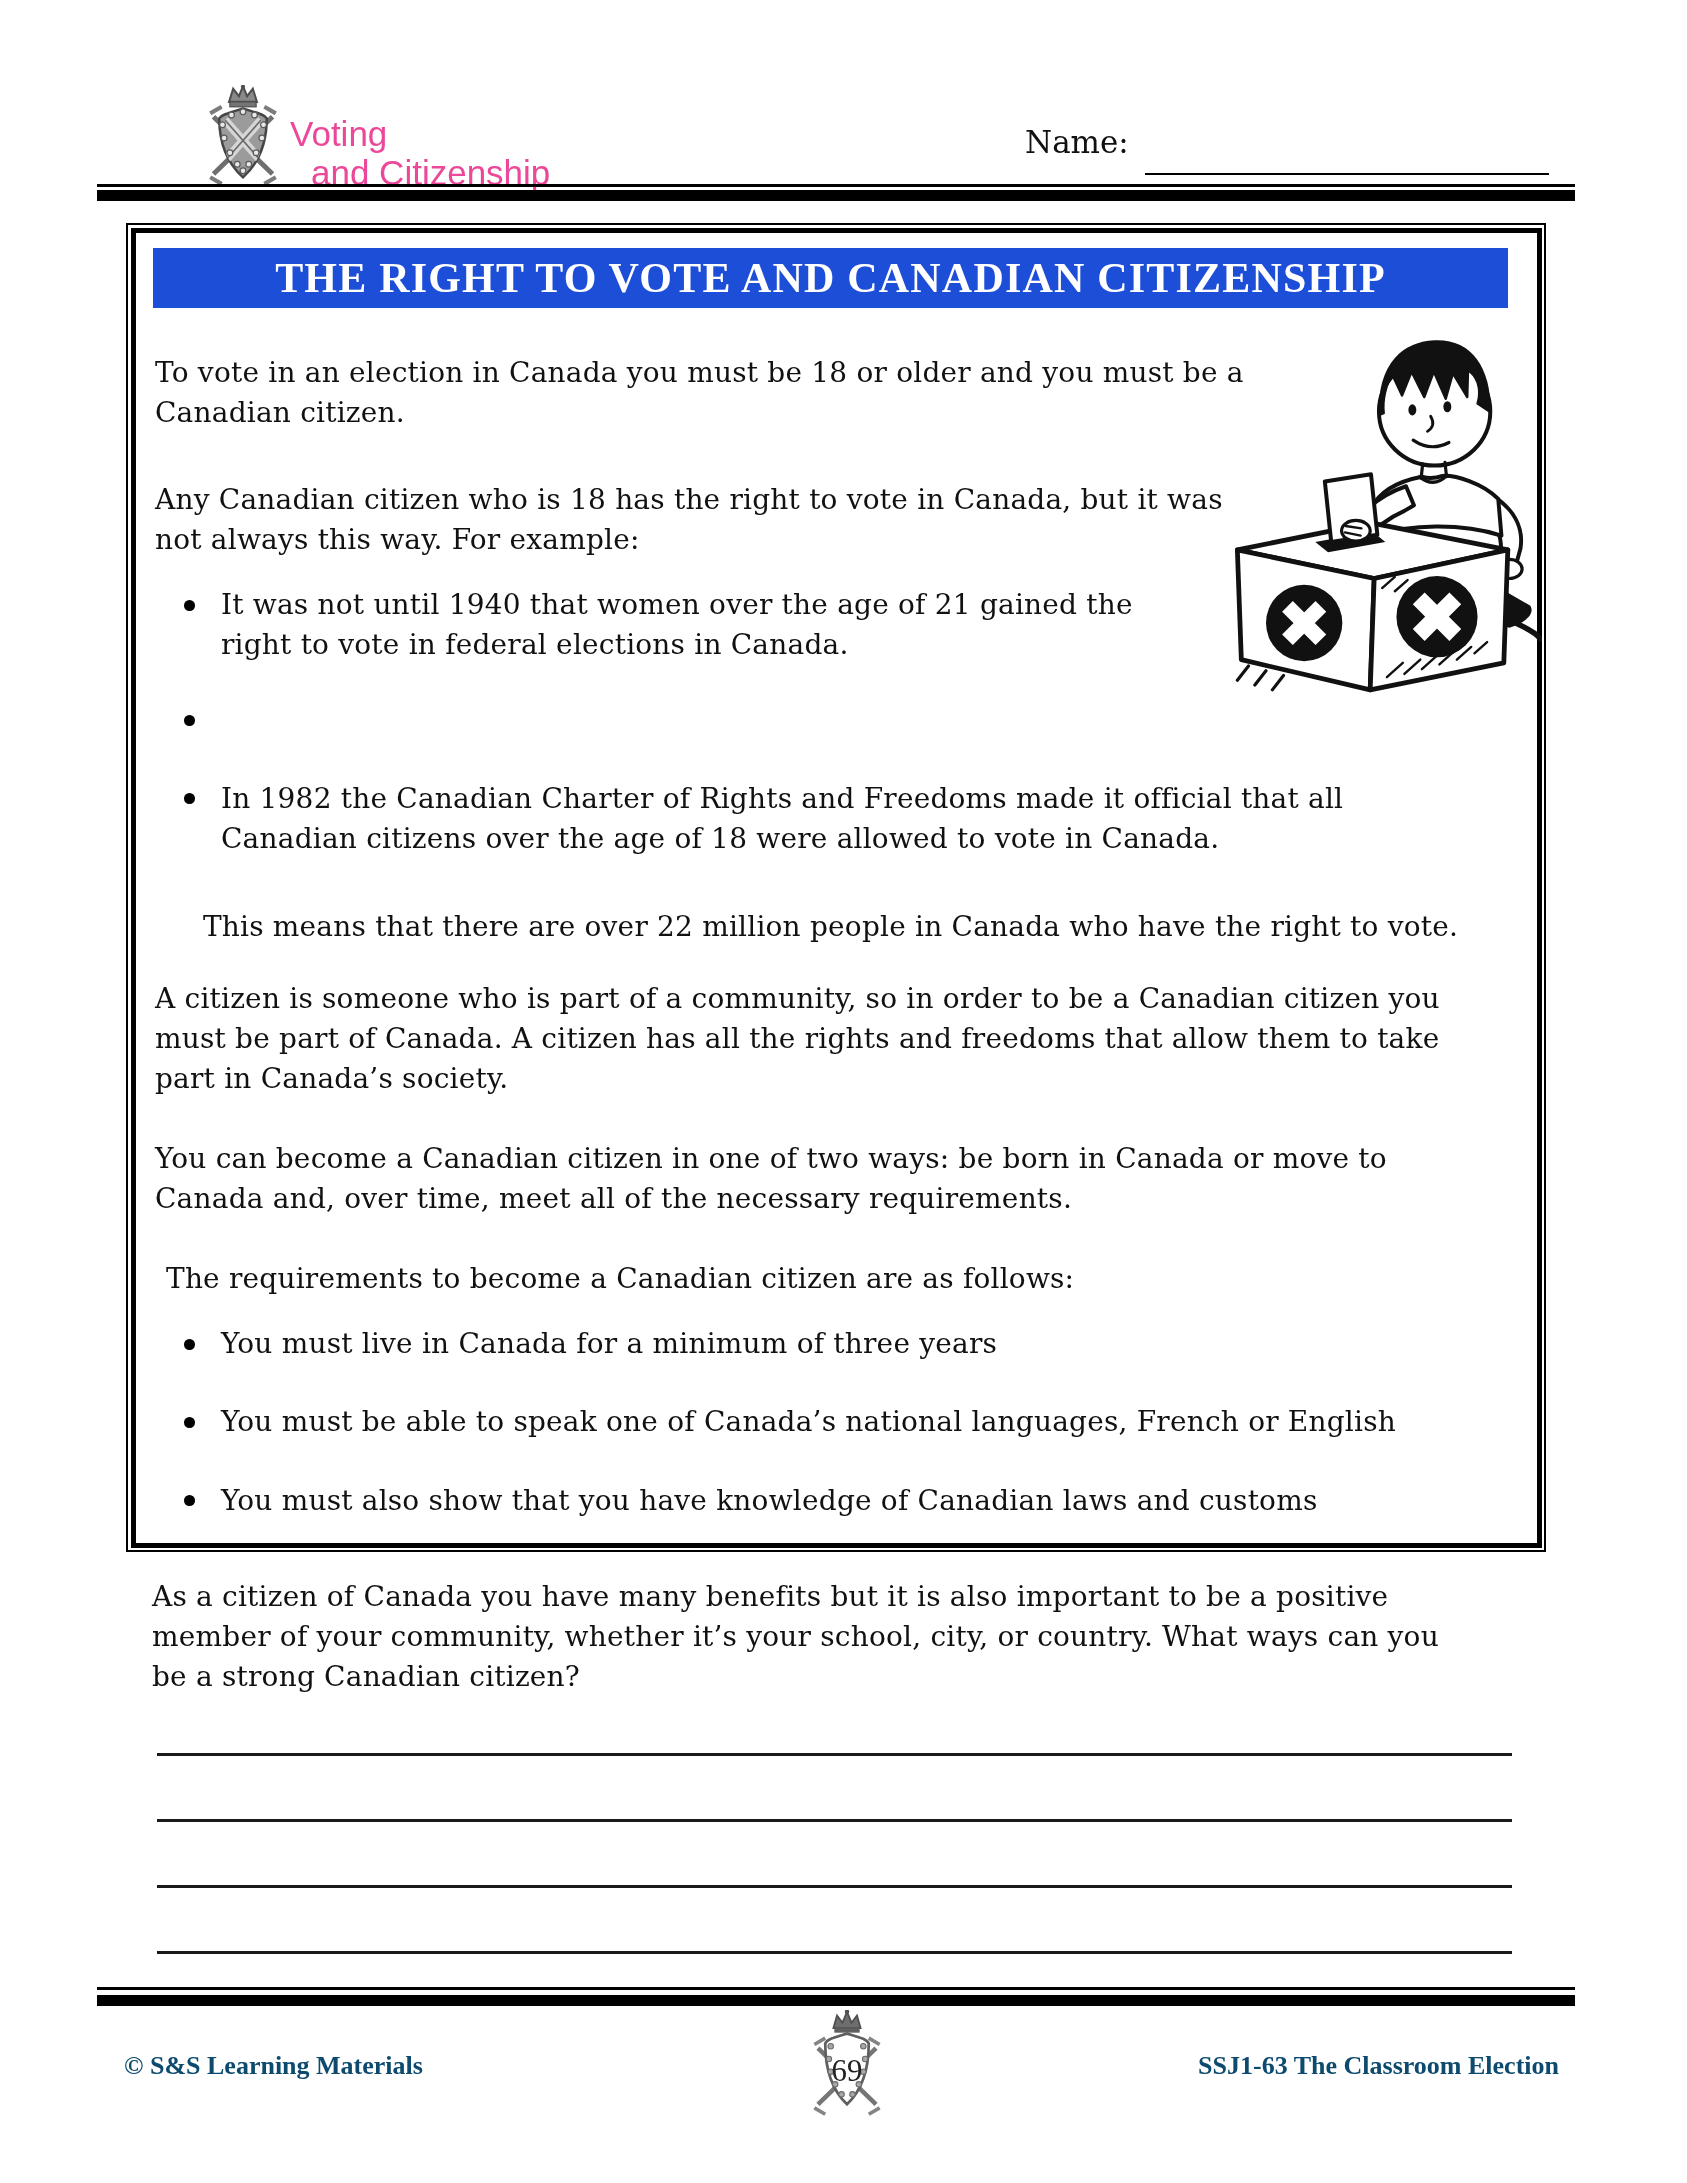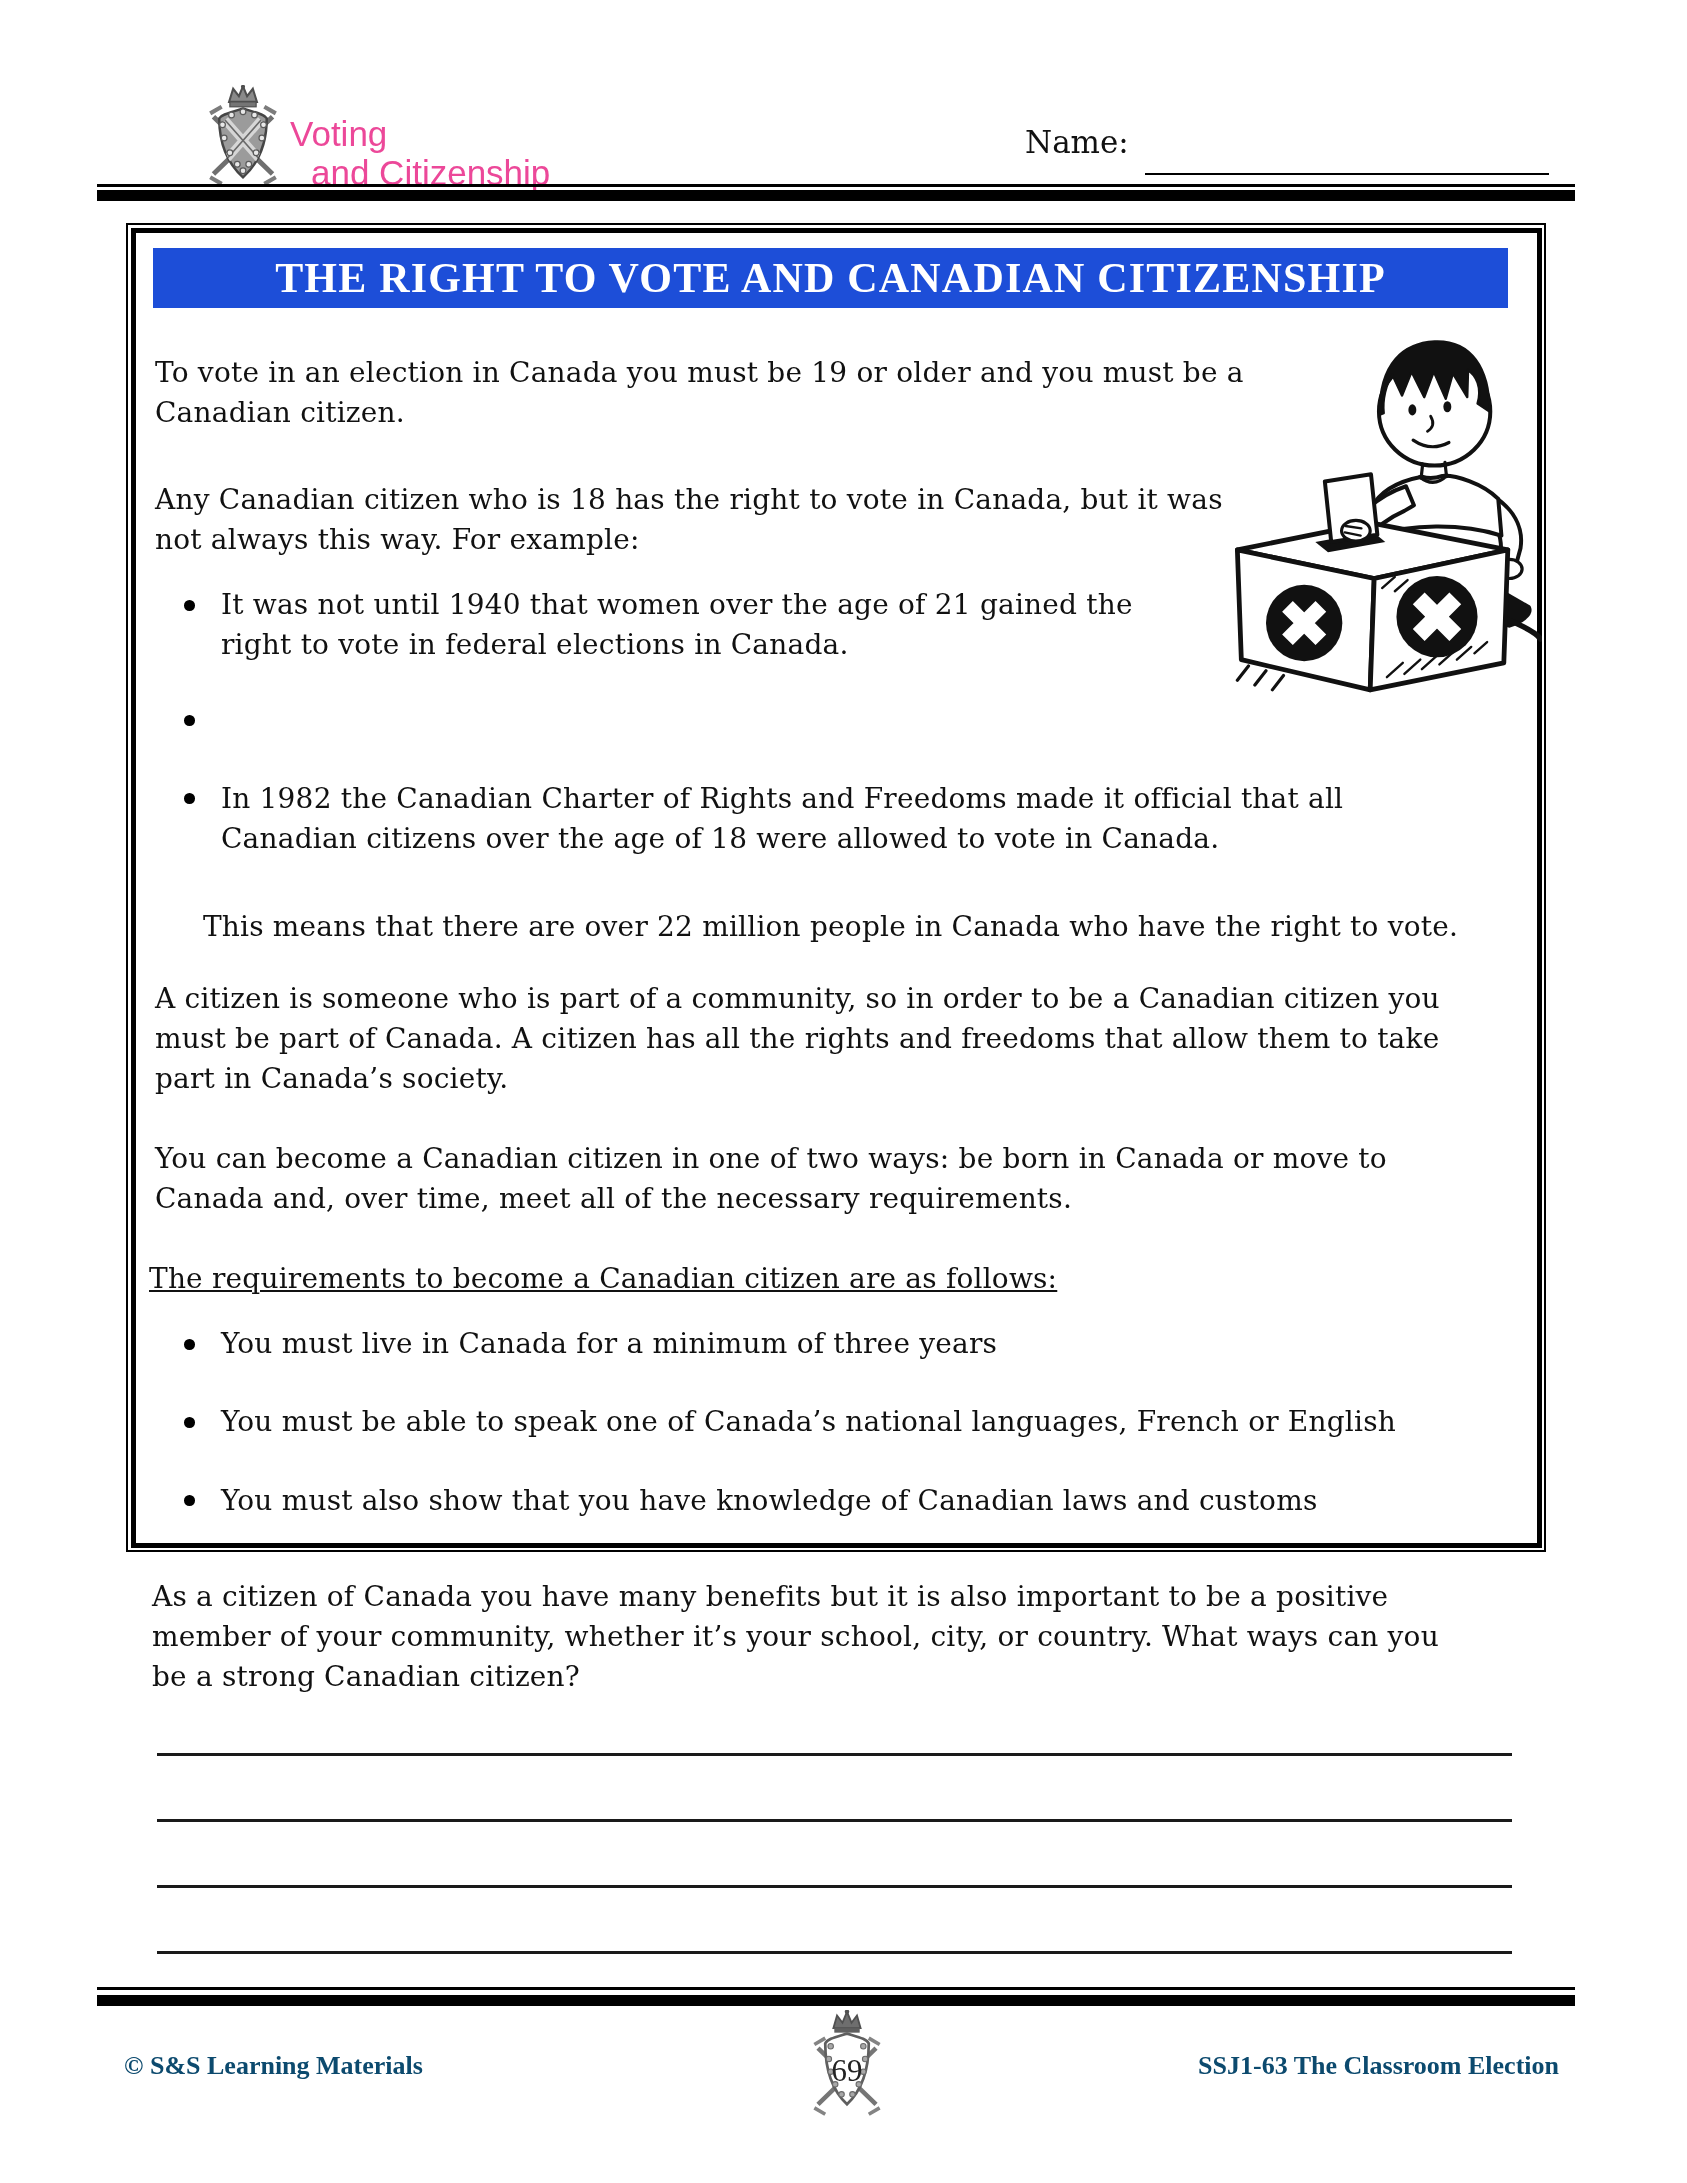--- a/index.html
+++ b/index.html
@@ -89,7 +89,7 @@
 
   <div class="abs title-bar" style="left:153px; top:248px; width:1355px; height:60px;">THE RIGHT TO VOTE AND CANADIAN CITIZENSHIP</div>
 
-  <div class="abs para" style="left:155px; top:353px; width:1236px;">To vote in an election in Canada you must be 19 or older and you must be a
+  <div class="abs para" style="left:155px; top:353px; width:1236px;">To vote in an election in Canada you must be 18 or older and you must be a
 Canadian citizen.</div>
 
   <div class="abs para" style="left:155px; top:436px; width:1203px;margin-top:44px;">Any Canadian citizen who is 18 has the right to vote in Canada, but it was

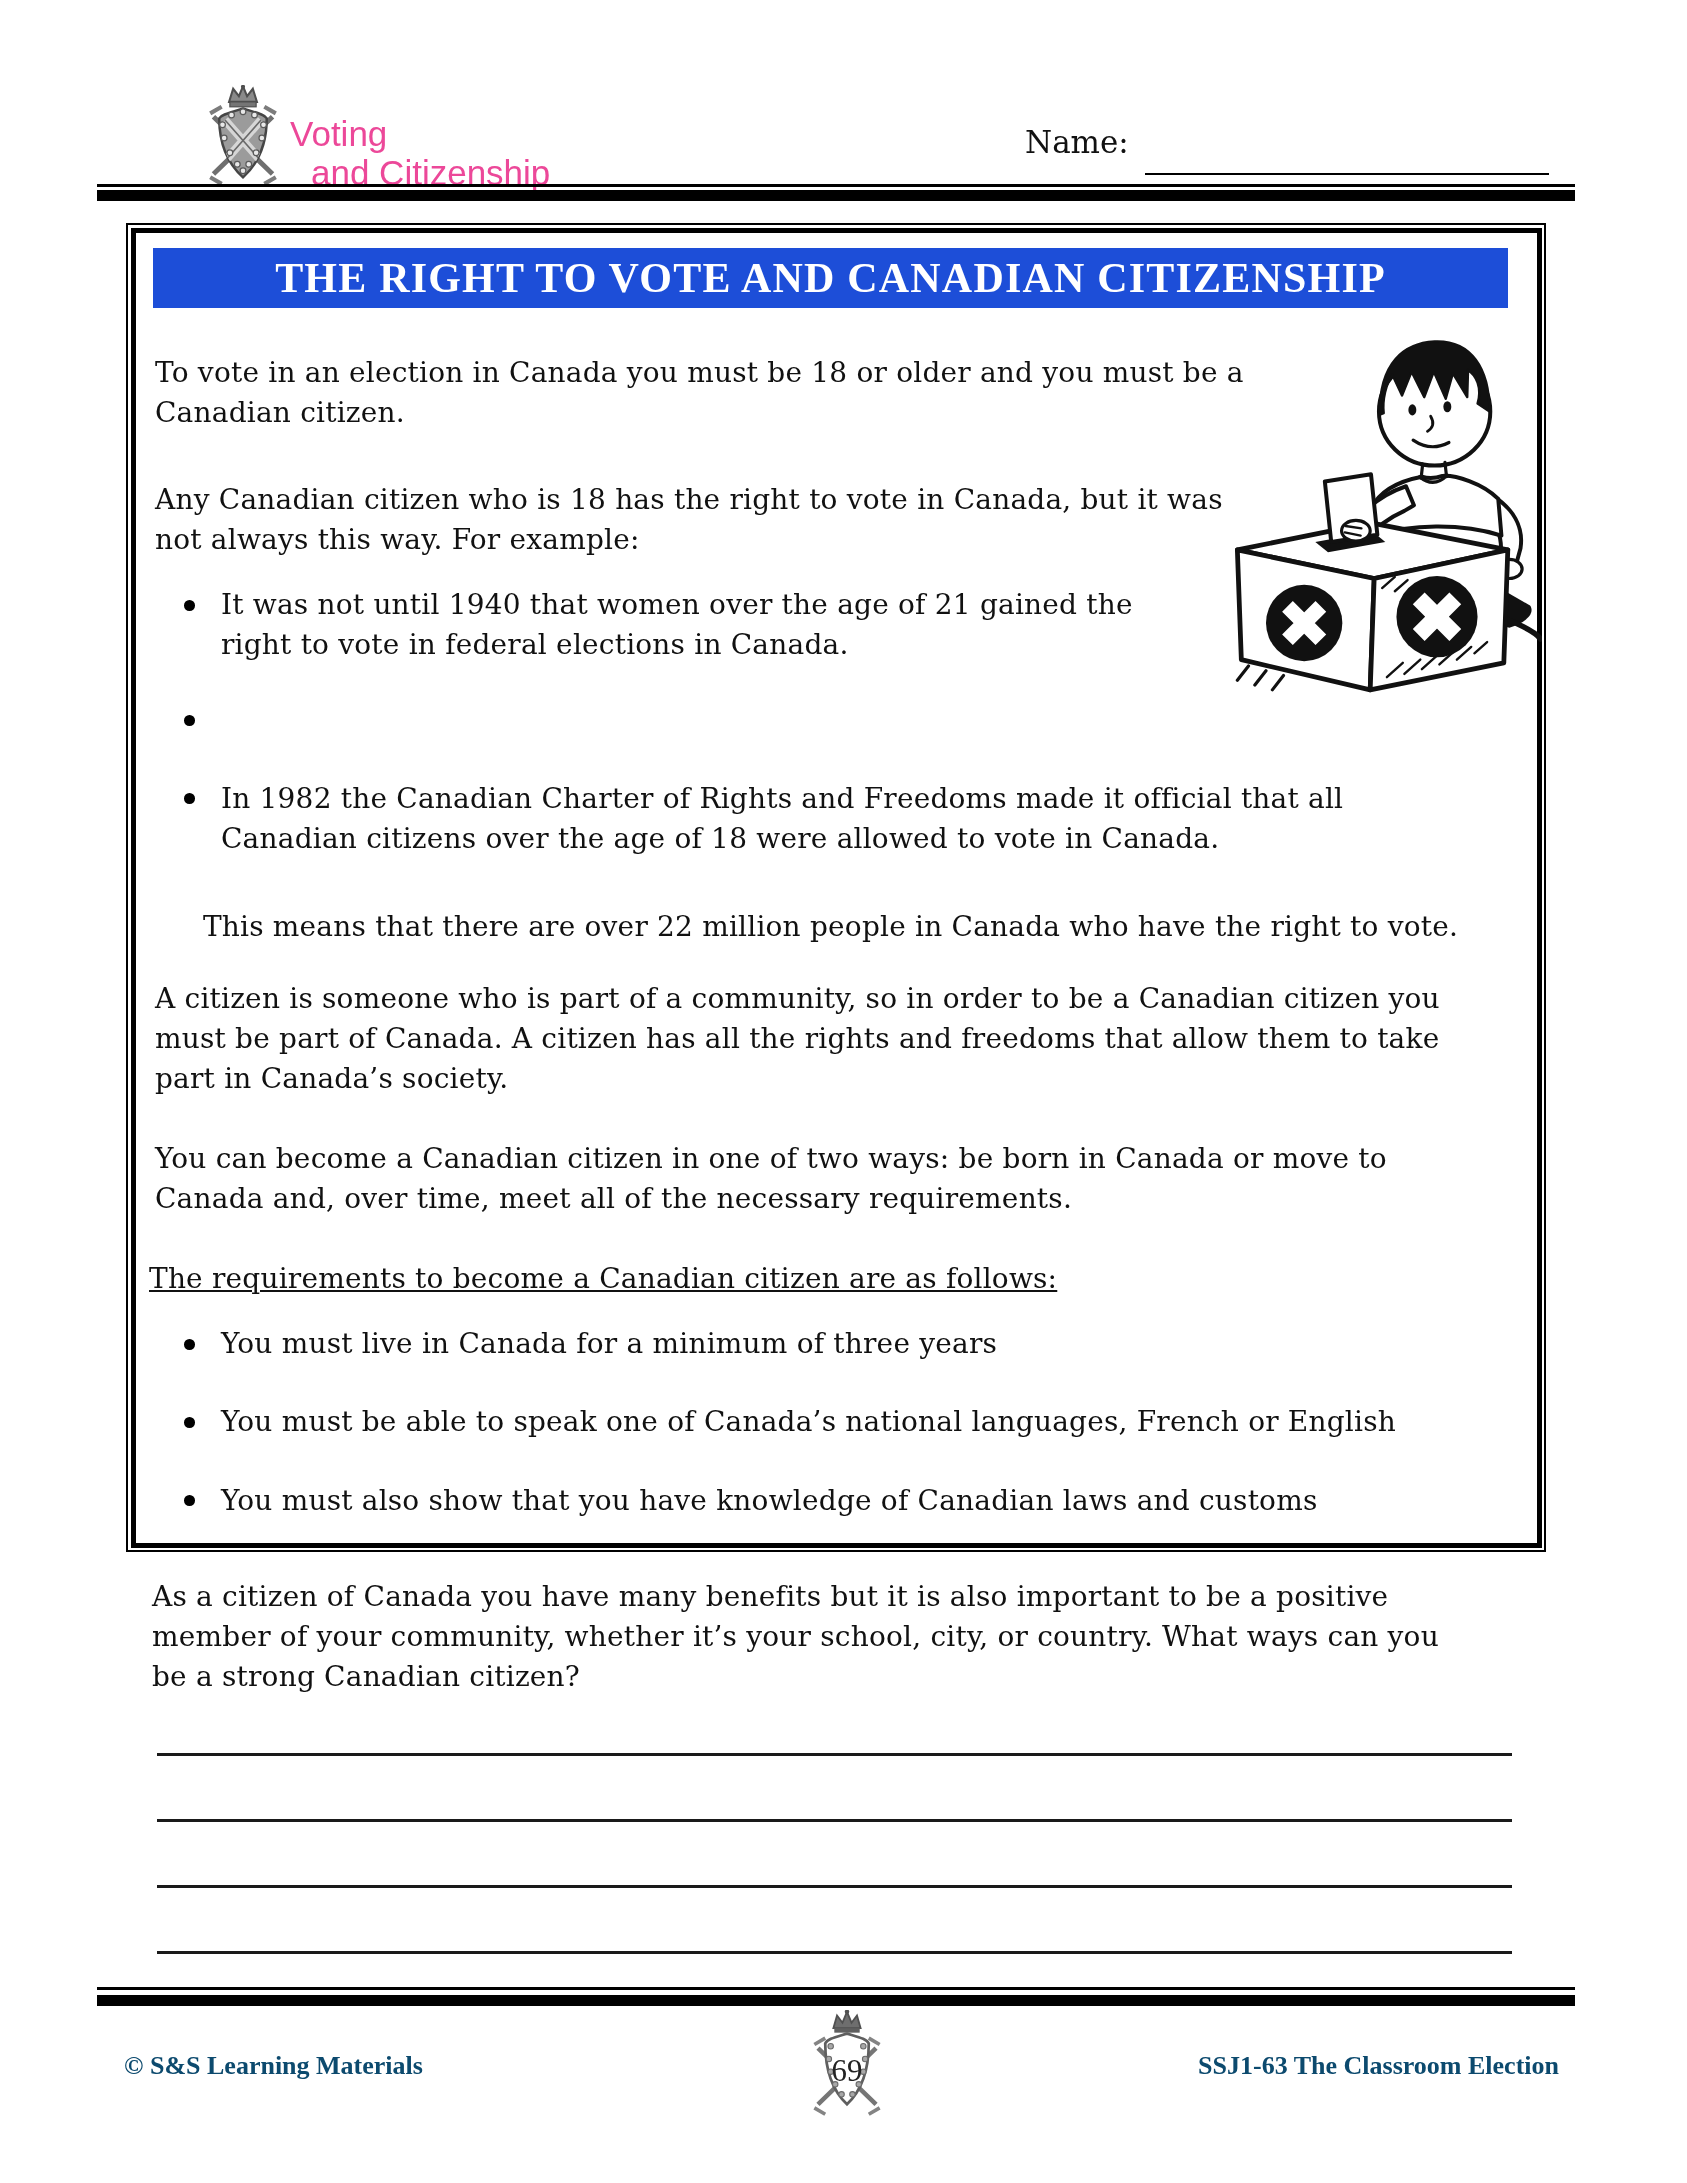--- a/index.html
+++ b/index.html
@@ -114,7 +114,7 @@
   <div class="abs para" style="left:155px; top:1139px; width:1364px;">You can become a Canadian citizen in one of two ways: be born in Canada or move to
 Canada and, over time, meet all of the necessary requirements.</div>
 
-  <div class="abs para" style="left:149px; top:1259px; width:1364px;text-decoration:underline;">The requirements to become a Canadian citizen are as follows:</div>
+  <div class="abs para" style="left:166px; top:1259px; width:1364px;">The requirements to become a Canadian citizen are as follows:</div>
 
   <div class="abs bullet-dot" style="left:184px; top:1339px;"></div>
   <div class="abs para" style="left:221px; top:1324px; width:1285px;">You must live in Canada for a minimum of three years</div>

